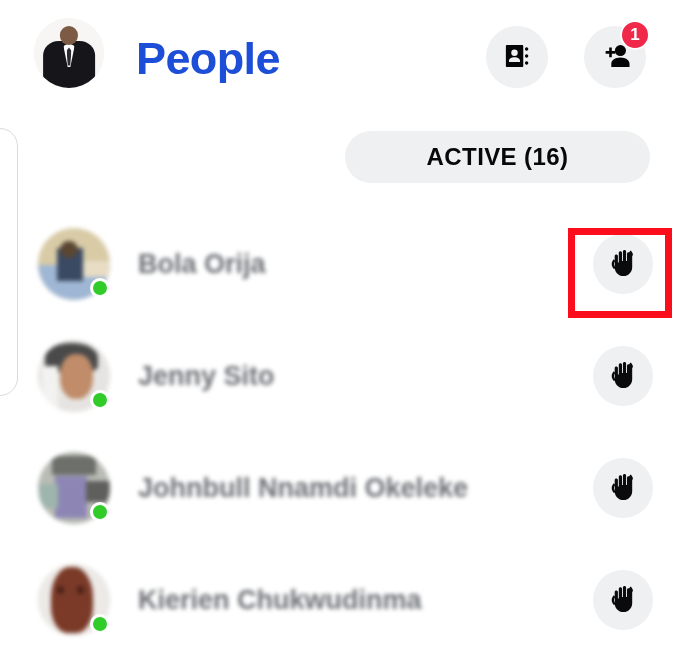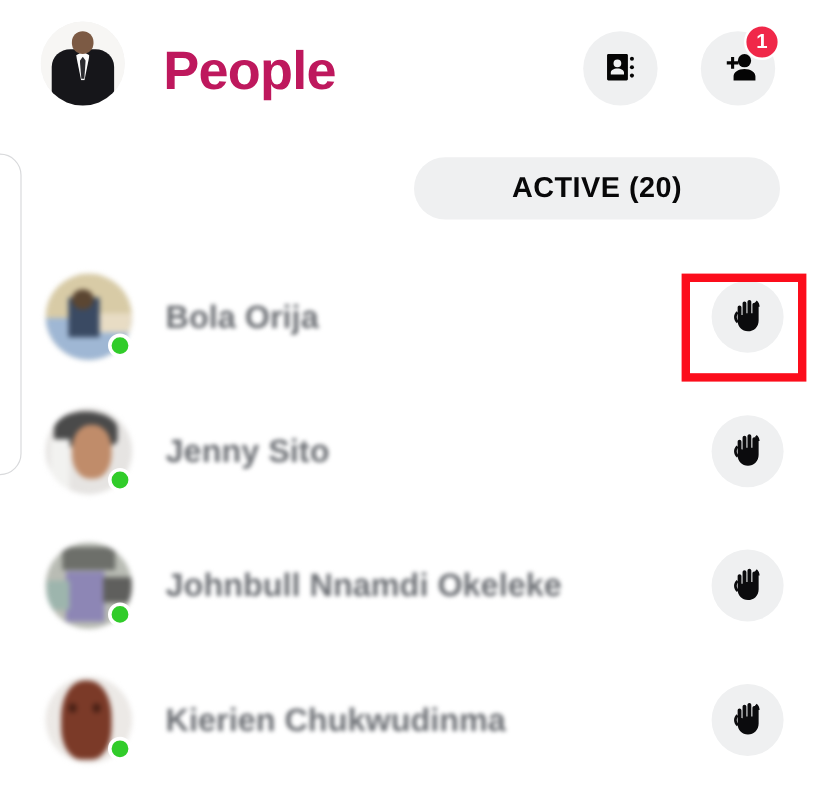--- a/index.html
+++ b/index.html
@@ -58,7 +58,7 @@
 
   .page-title {
     position: absolute; left: 136px; top: 30px;
-    font-size: 45px; font-weight: bold; color: #be185d;
+    font-size: 45px; font-weight: bold; color: #1d4ed8;
     letter-spacing: -0.6px; line-height: 58px;
   }
 

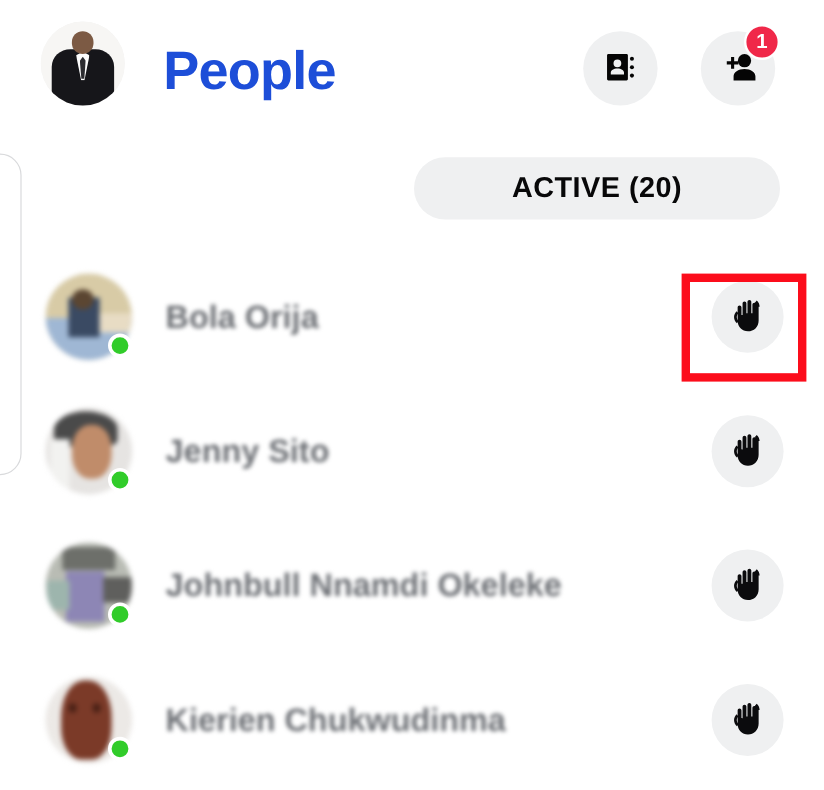--- a/index.html
+++ b/index.html
@@ -186,7 +186,7 @@
   </div>
 
   <div class="tabs">
-    <div class="tab-active">ACTIVE (20)</div>
+    <div class="tab-active">ACTIVE (16)</div>
   </div>
 
   <div class="people-list">

